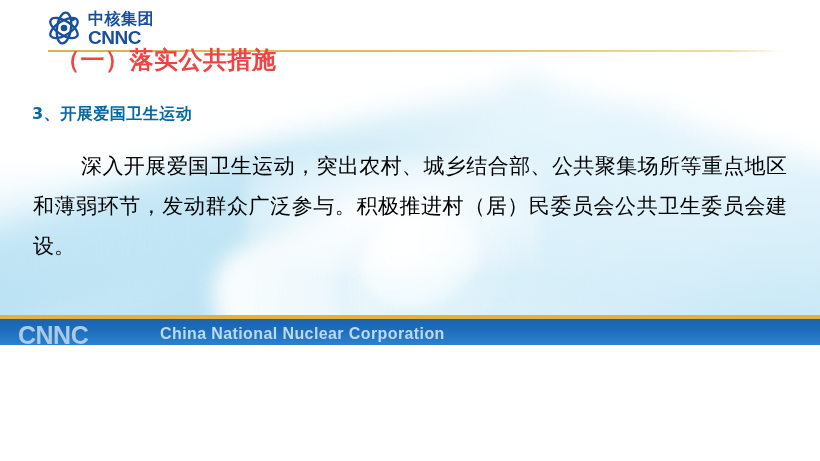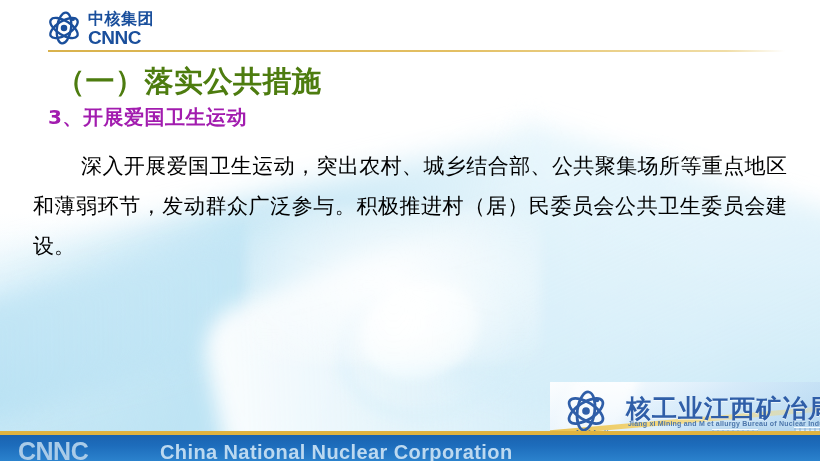--- a/index.html
+++ b/index.html
@@ -14,7 +14,7 @@
   .slide {
     position: relative;
     width: 820px;
-    height: 461px;
+    height: 345px;
     overflow: hidden;
     background: #ffffff;
   }

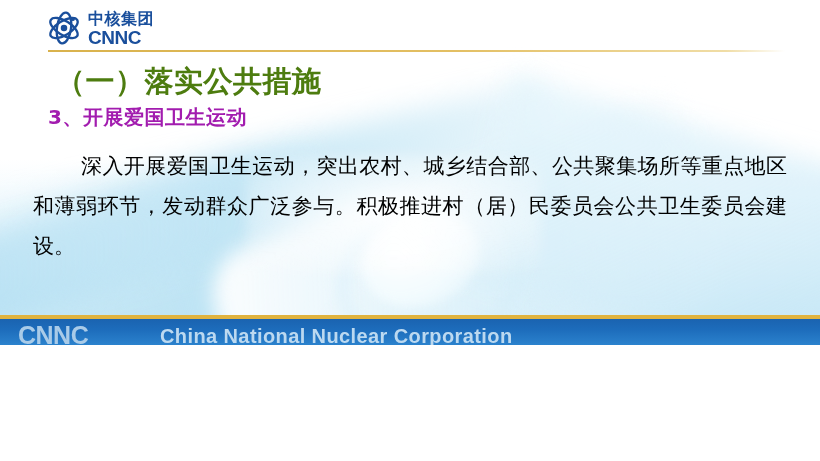--- a/index.html
+++ b/index.html
@@ -157,10 +157,10 @@
   .title-main {
     position: absolute;
     left: 56px;
-    top: 62px;
-    font-size: 29px;
-    font-weight: bold;
-    color: #4d7c0f;
+    top: 44px;
+    font-size: 24px;
+    font-weight: bold;
+    color: #ef4444;
     letter-spacing: 0.5px;
     font-family: "DejaVu Sans", "Liberation Sans", sans-serif;
     white-space: nowrap;

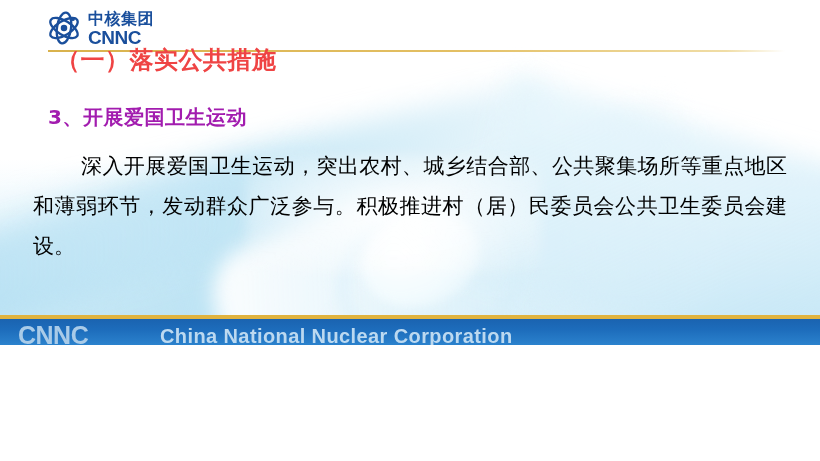--- a/index.html
+++ b/index.html
@@ -167,11 +167,11 @@
   }
   .title-sub {
     position: absolute;
-    left: 48px;
+    left: 32px;
     top: 104px;
-    font-size: 20px;
-    font-weight: bold;
-    color: #a21caf;
+    font-size: 16px;
+    font-weight: bold;
+    color: #0369a1;
     letter-spacing: 0.5px;
     font-family: "DejaVu Sans", "Liberation Sans", sans-serif;
     white-space: nowrap;

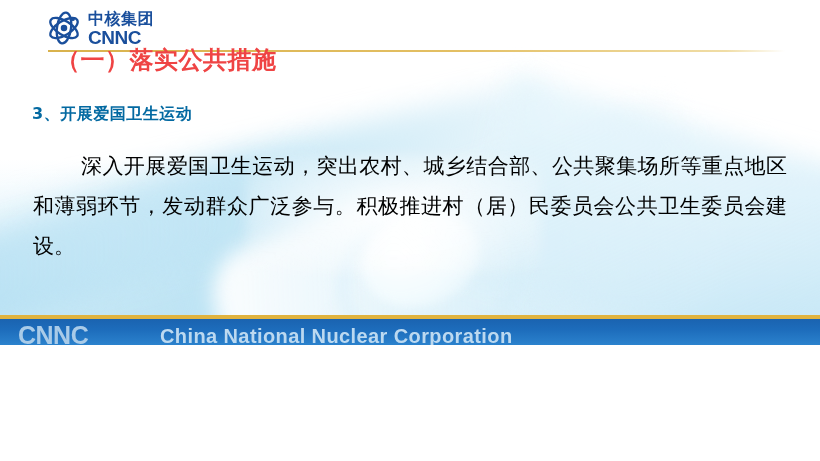--- a/index.html
+++ b/index.html
@@ -216,7 +216,7 @@
     position: absolute;
     left: 160px;
     top: 6px;
-    font-size: 20px;
+    font-size: 16px;
     font-weight: bold;
     color: #bcd9f0;
     letter-spacing: 0.4px;

